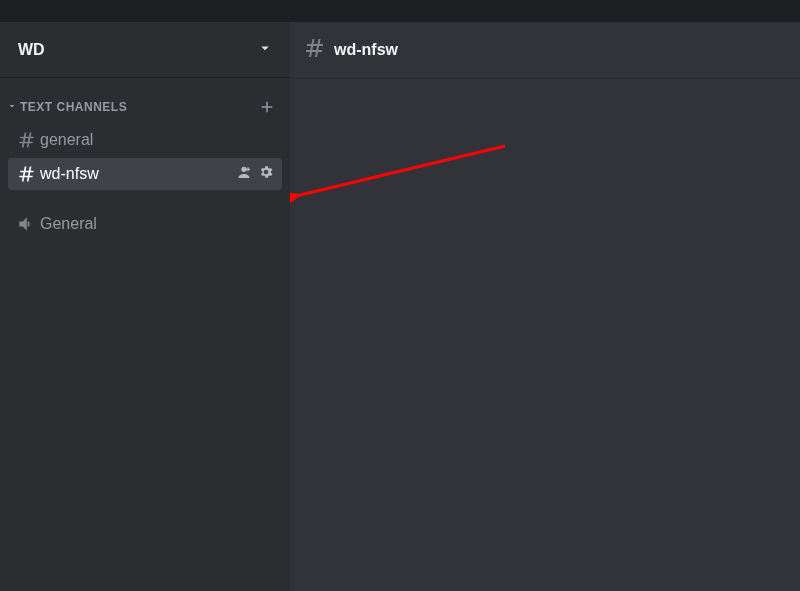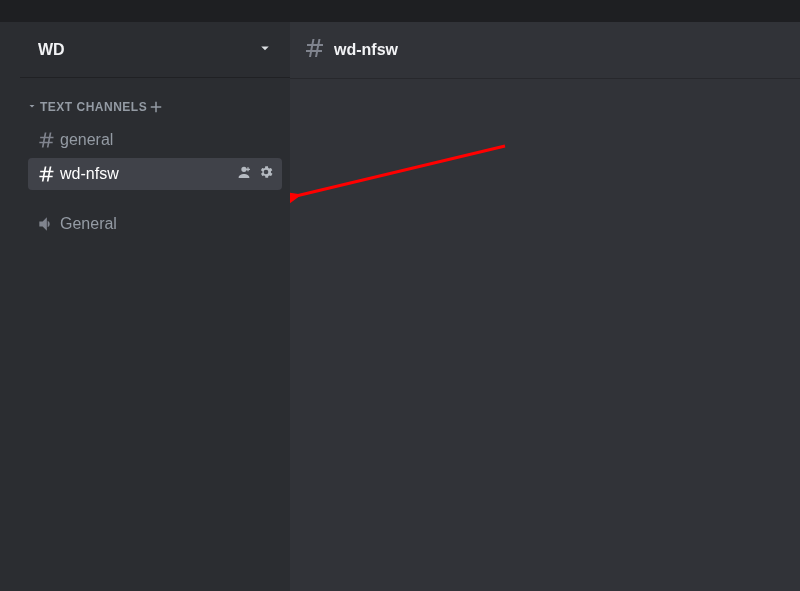--- a/index.html
+++ b/index.html
@@ -27,7 +27,6 @@
     display: flex;
     flex-direction: column;
     box-shadow: 1px 0 0 rgba(0,0,0,0.2);
-    padding-left: 20px;
   }
   .server-header {
     height: 56px;

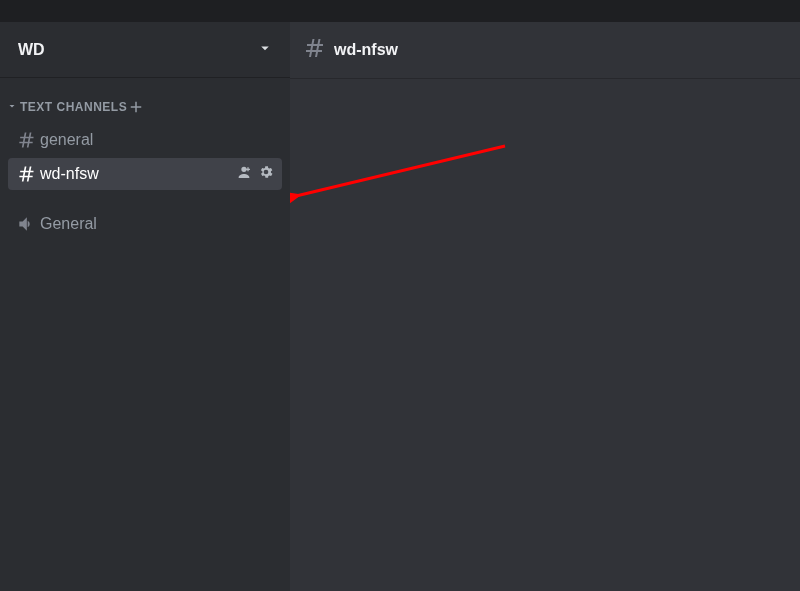--- a/index.html
+++ b/index.html
@@ -53,6 +53,7 @@
   .category {
     display: flex;
     align-items: center;
+    justify-content: space-between;
     padding: 6px 14px 6px 6px;
     cursor: pointer;
   }

